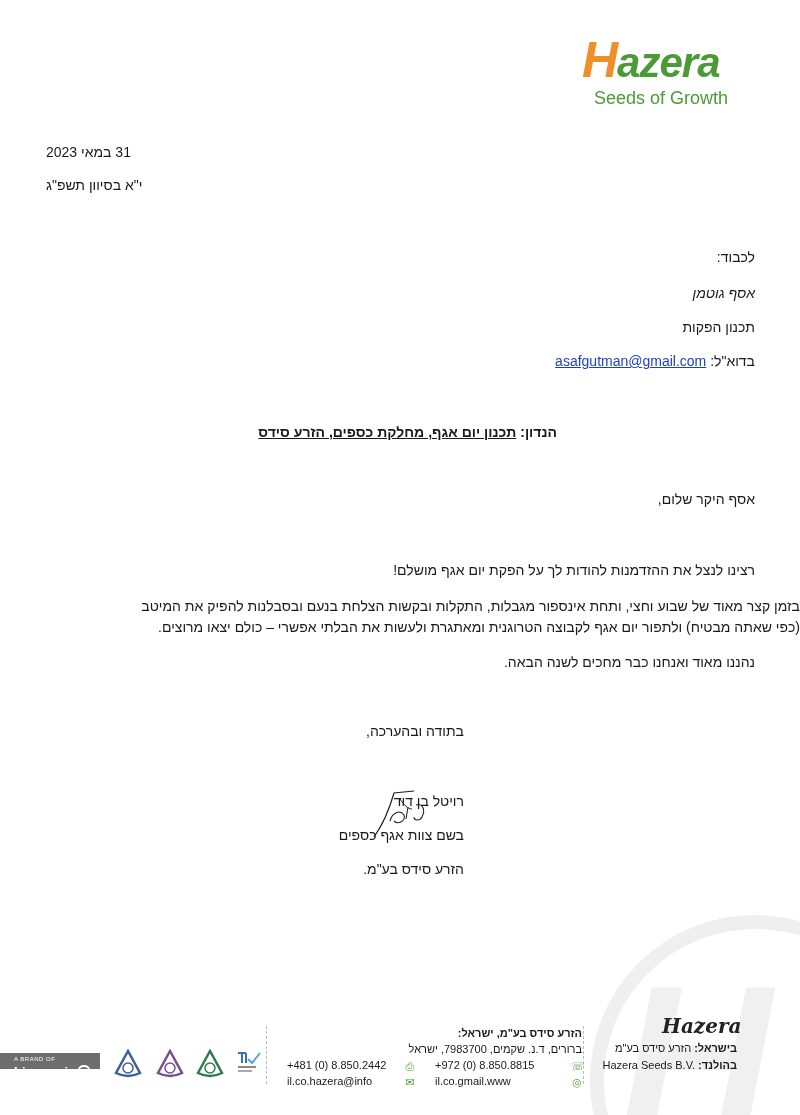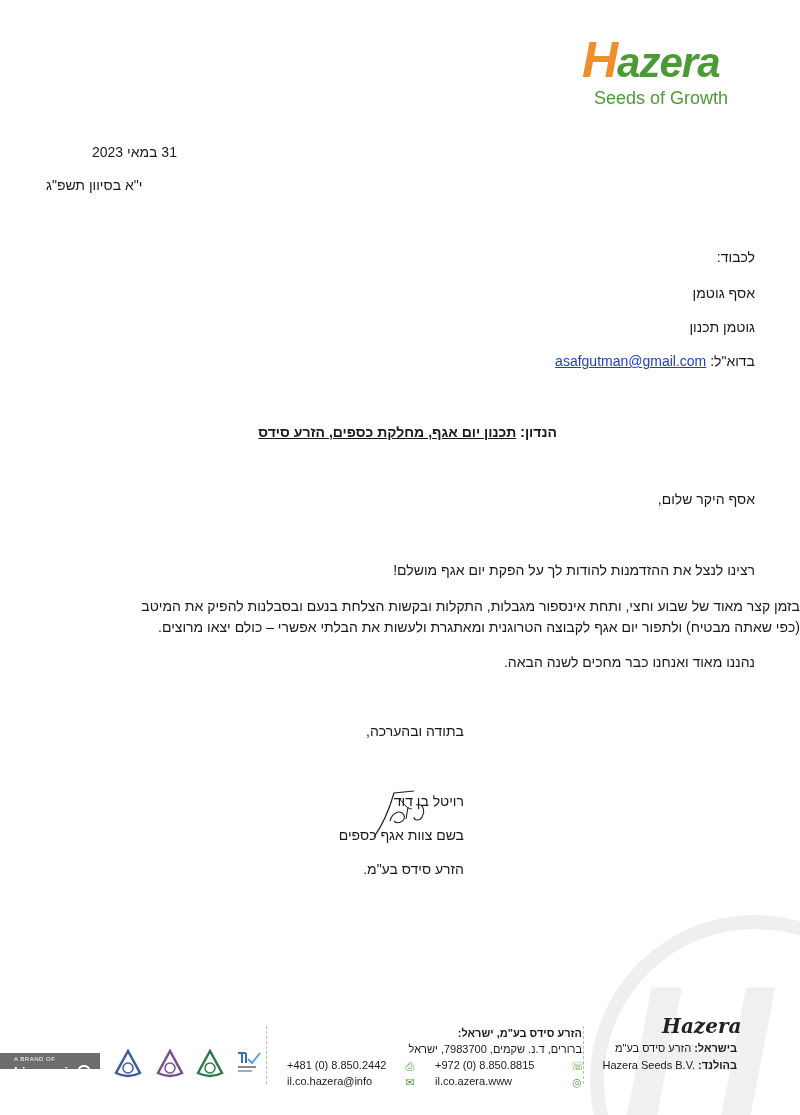--- a/index.html
+++ b/index.html
@@ -60,7 +60,7 @@
   <div class="logo-tag">Seeds of Growth</div>
 </div>
 
-<div class="abs txt rtl date-greg" style="direction:rtl;margin-left:46px;">31 במאי 2023</div>
+<div class="abs txt rtl date-greg" style="direction:rtl;">31 במאי 2023</div>
 <div class="abs txt rtl date-heb">י"א בסיוון תשפ"ג</div>
 
 <div class="abs txt rtl to-block" style="top:248px;">לכבוד:</div>

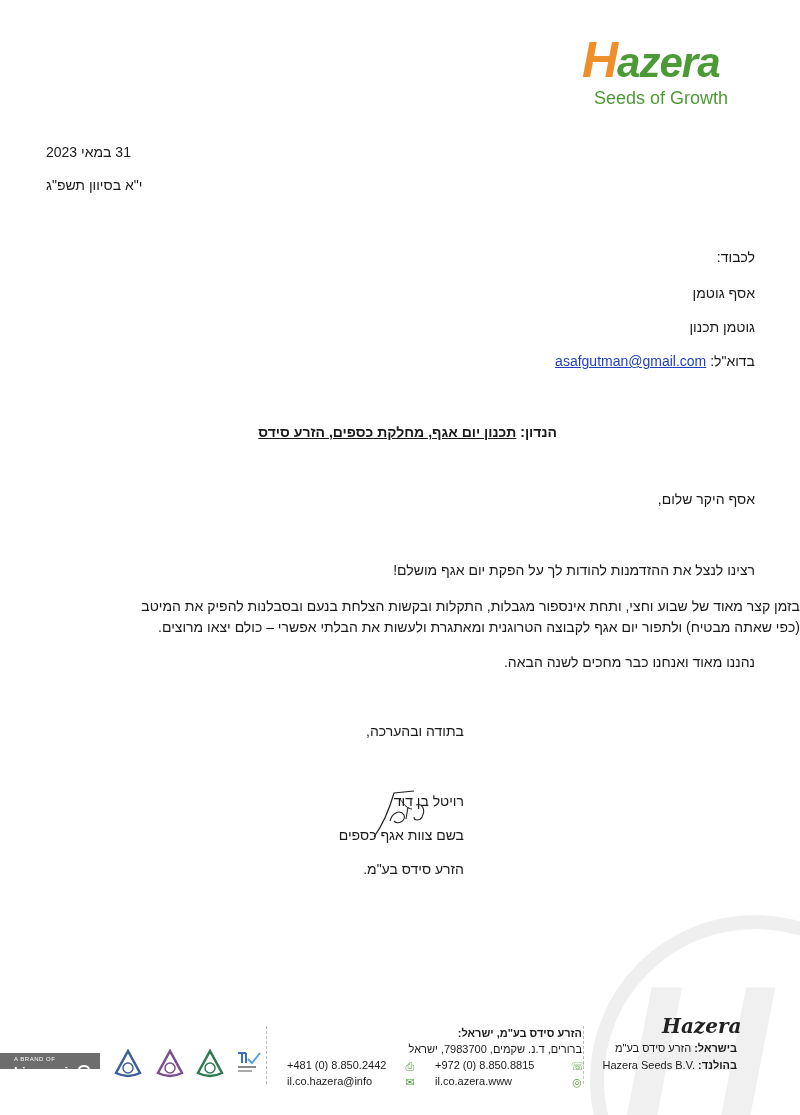--- a/index.html
+++ b/index.html
@@ -64,7 +64,7 @@
 <div class="abs txt rtl date-heb">י"א בסיוון תשפ"ג</div>
 
 <div class="abs txt rtl to-block" style="top:248px;">לכבוד:</div>
-<div class="abs txt rtl to-block" style="top:284px;">אסף גוטמן</div>
+<div class="abs txt rtl to-block" style="top:284px;font-style:italic;">אסף גוטמן</div>
 <div class="abs txt rtl to-block" style="top:318px;">גוטמן תכנון</div>
 <div class="abs txt rtl to-block" style="top:352px;">
   <span>בדוא"ל:</span>

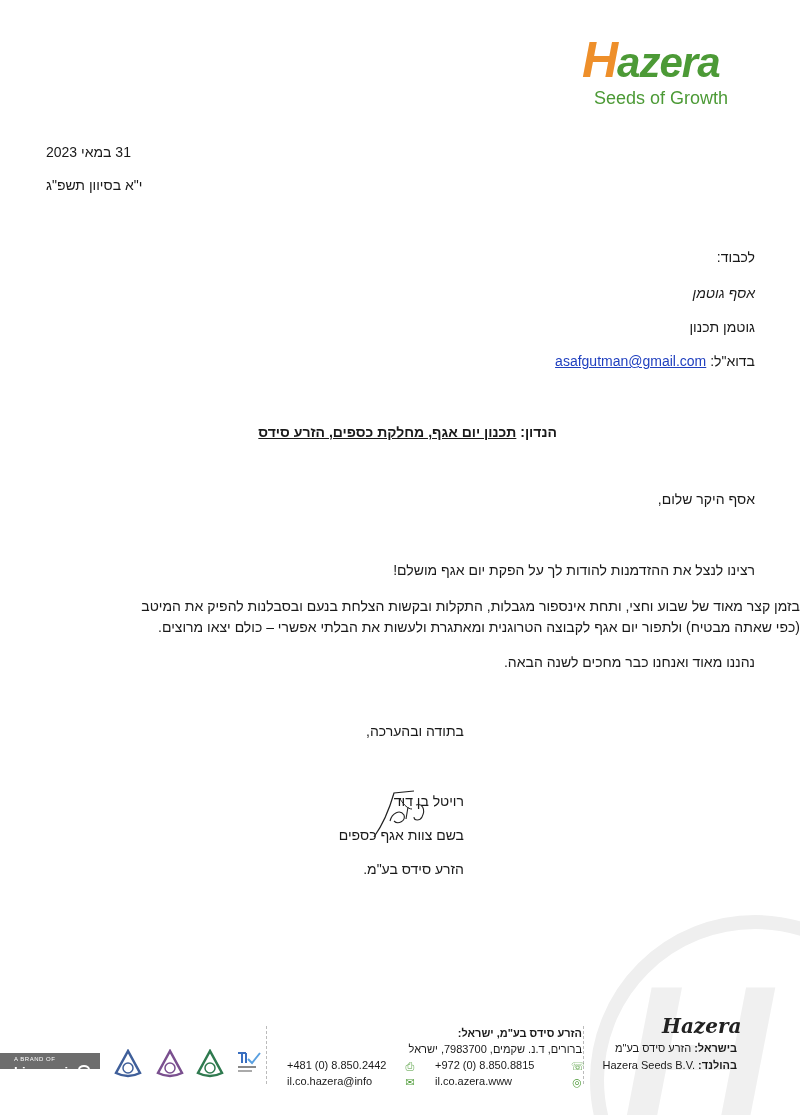--- a/index.html
+++ b/index.html
@@ -65,7 +65,7 @@
 
 <div class="abs txt rtl to-block" style="top:248px;">לכבוד:</div>
 <div class="abs txt rtl to-block" style="top:284px;font-style:italic;">אסף גוטמן</div>
-<div class="abs txt rtl to-block" style="top:318px;">גוטמן תכנון</div>
+<div class="abs txt rtl to-block" style="top:318px;">תכנון הפקות</div>
 <div class="abs txt rtl to-block" style="top:352px;">
   <span>בדוא"ל:</span>
   <span class="email-link">asafgutman@gmail.com</span>

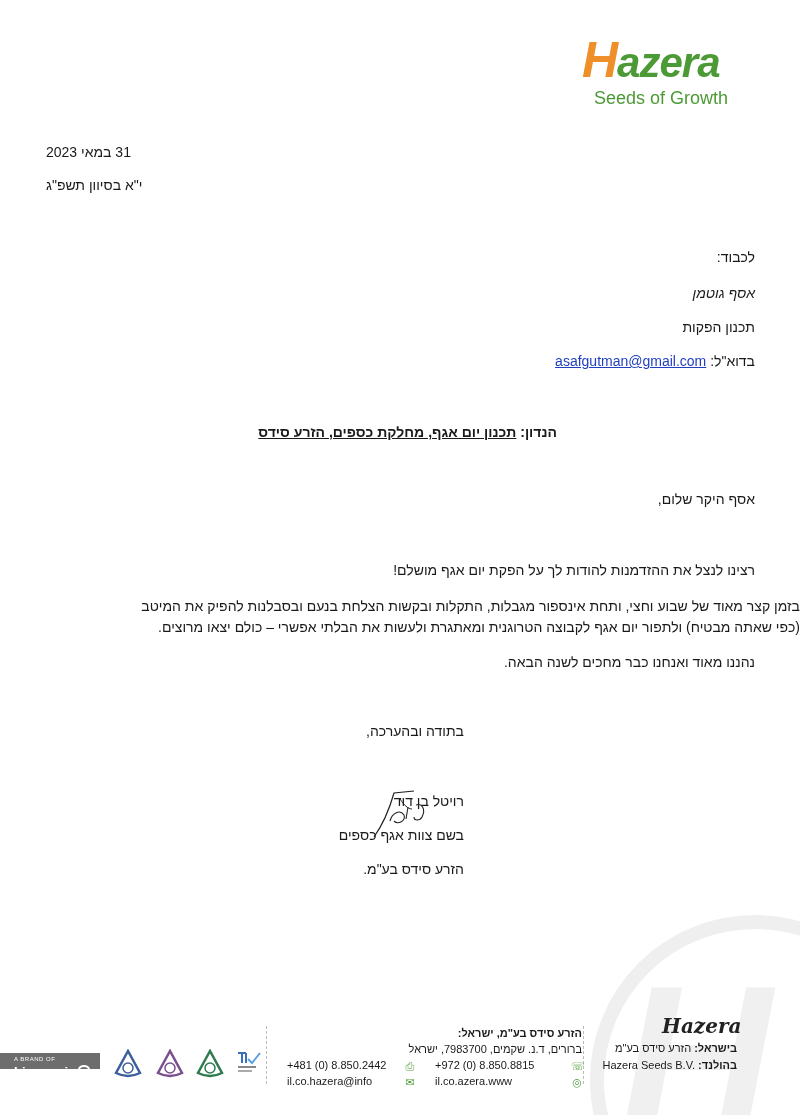--- a/index.html
+++ b/index.html
@@ -134,7 +134,7 @@
 <div class="abs f-contact" style="left:287px; top:1059px;">+481 (0) 8.850.2442</div>
 <span class="abs icon-sm" style="left:404px; top:1060px; color:#4c9a36;">⎙</span>
 
-<div class="abs f-contact" style="left:435px; top:1075px;">il.co.azera.www</div>
+<div class="abs f-contact" style="left:435px; top:1075px;">il.co.gmail.www</div>
 <span class="abs icon-sm" style="left:571px; top:1076px; color:#4c9a36;">◎</span>
 <div class="abs f-contact" style="left:287px; top:1075px;">il.co.hazera@info</div>
 <span class="abs icon-sm" style="left:404px; top:1076px; color:#4c9a36;">✉</span>

